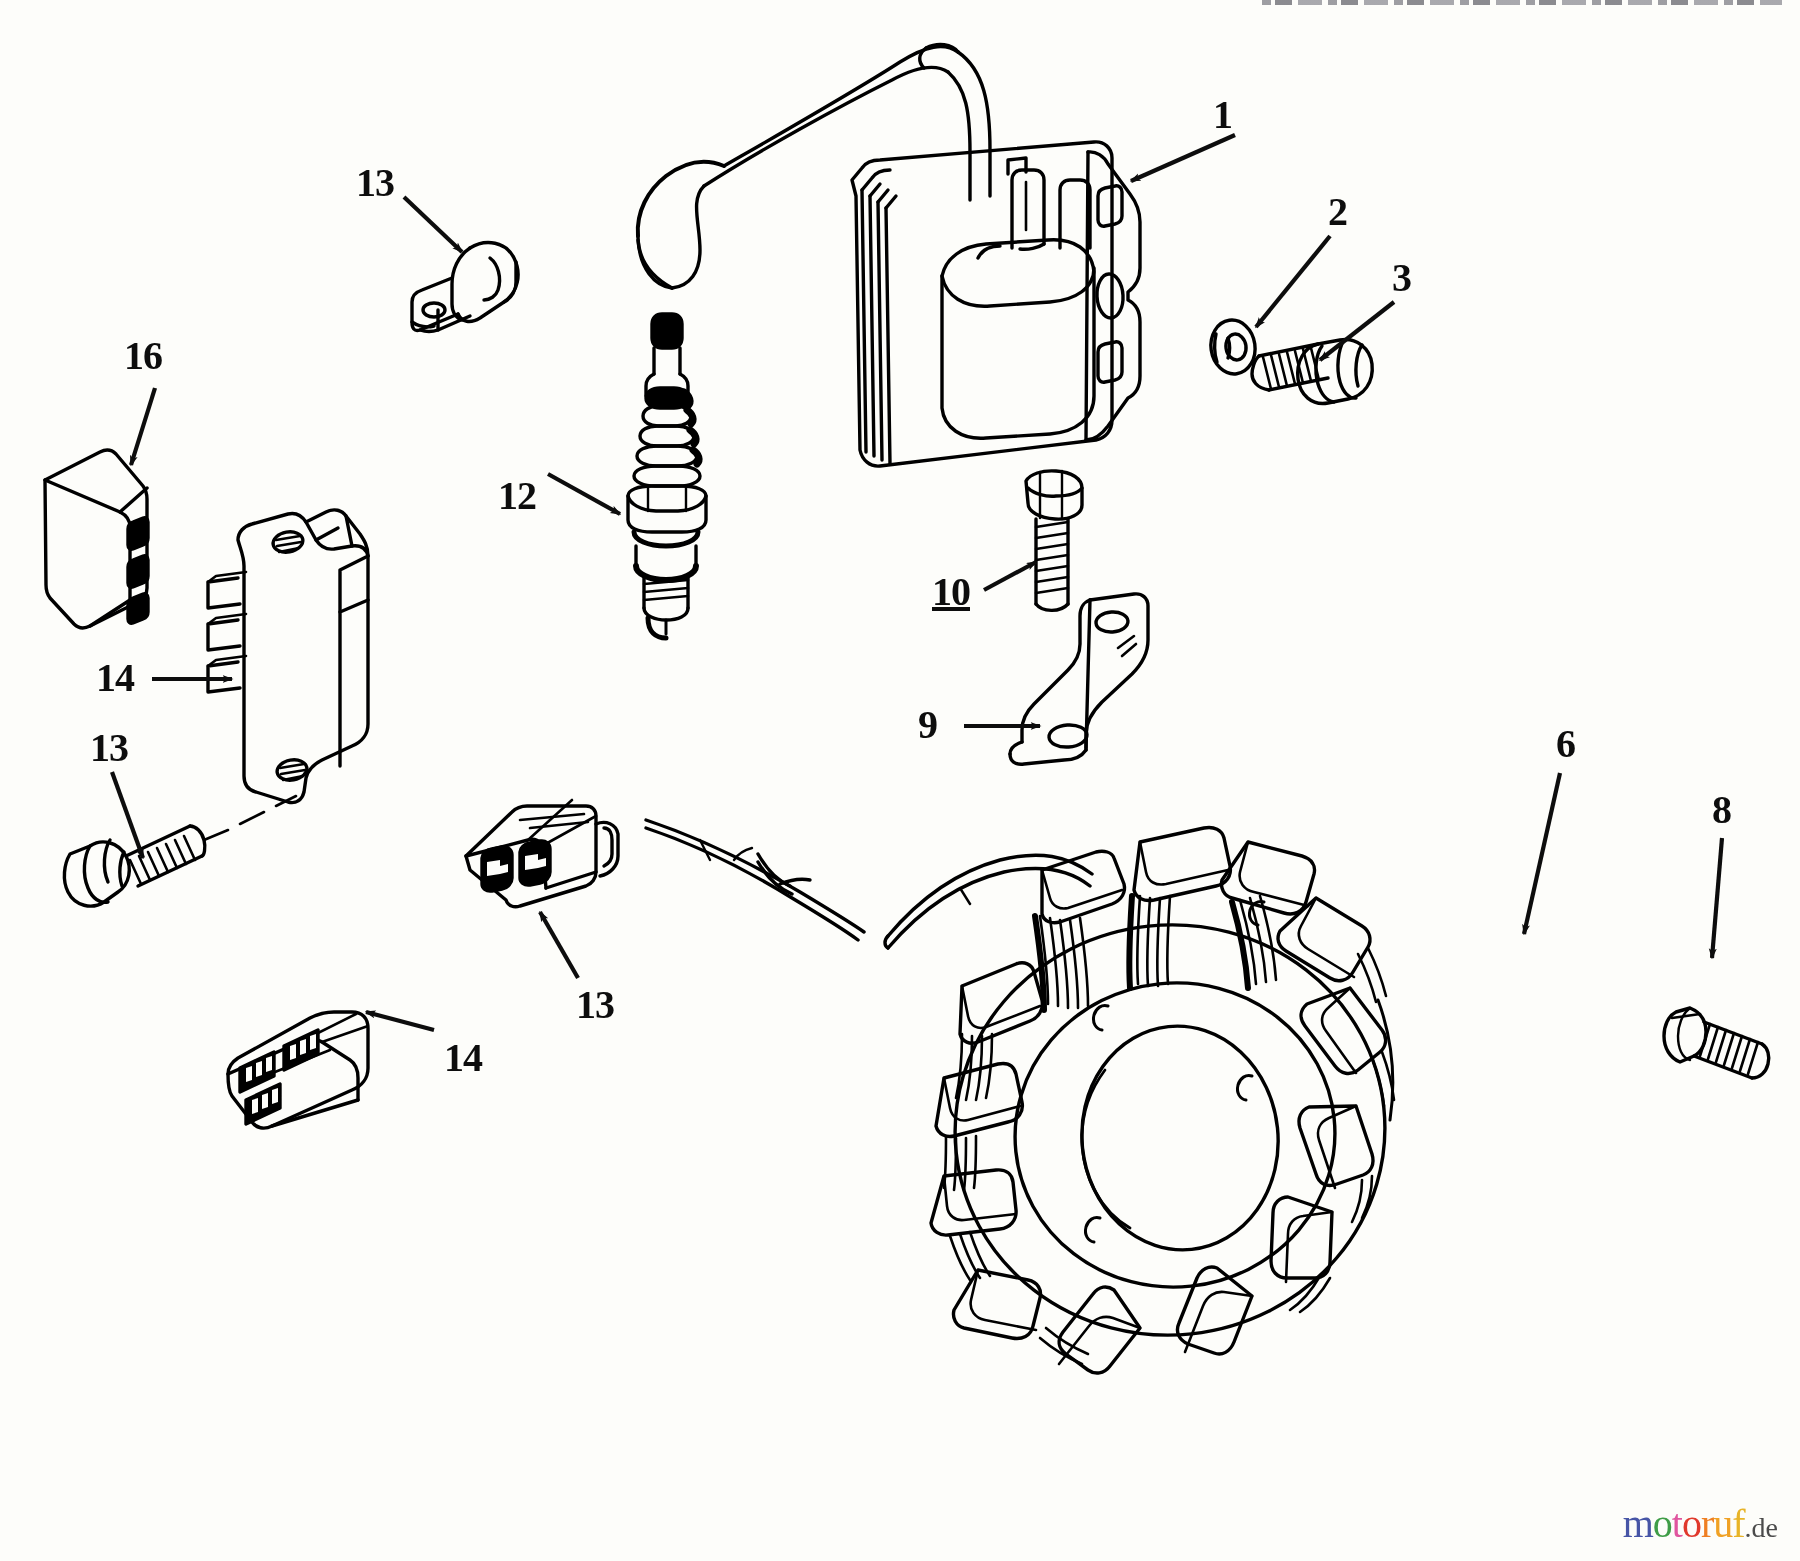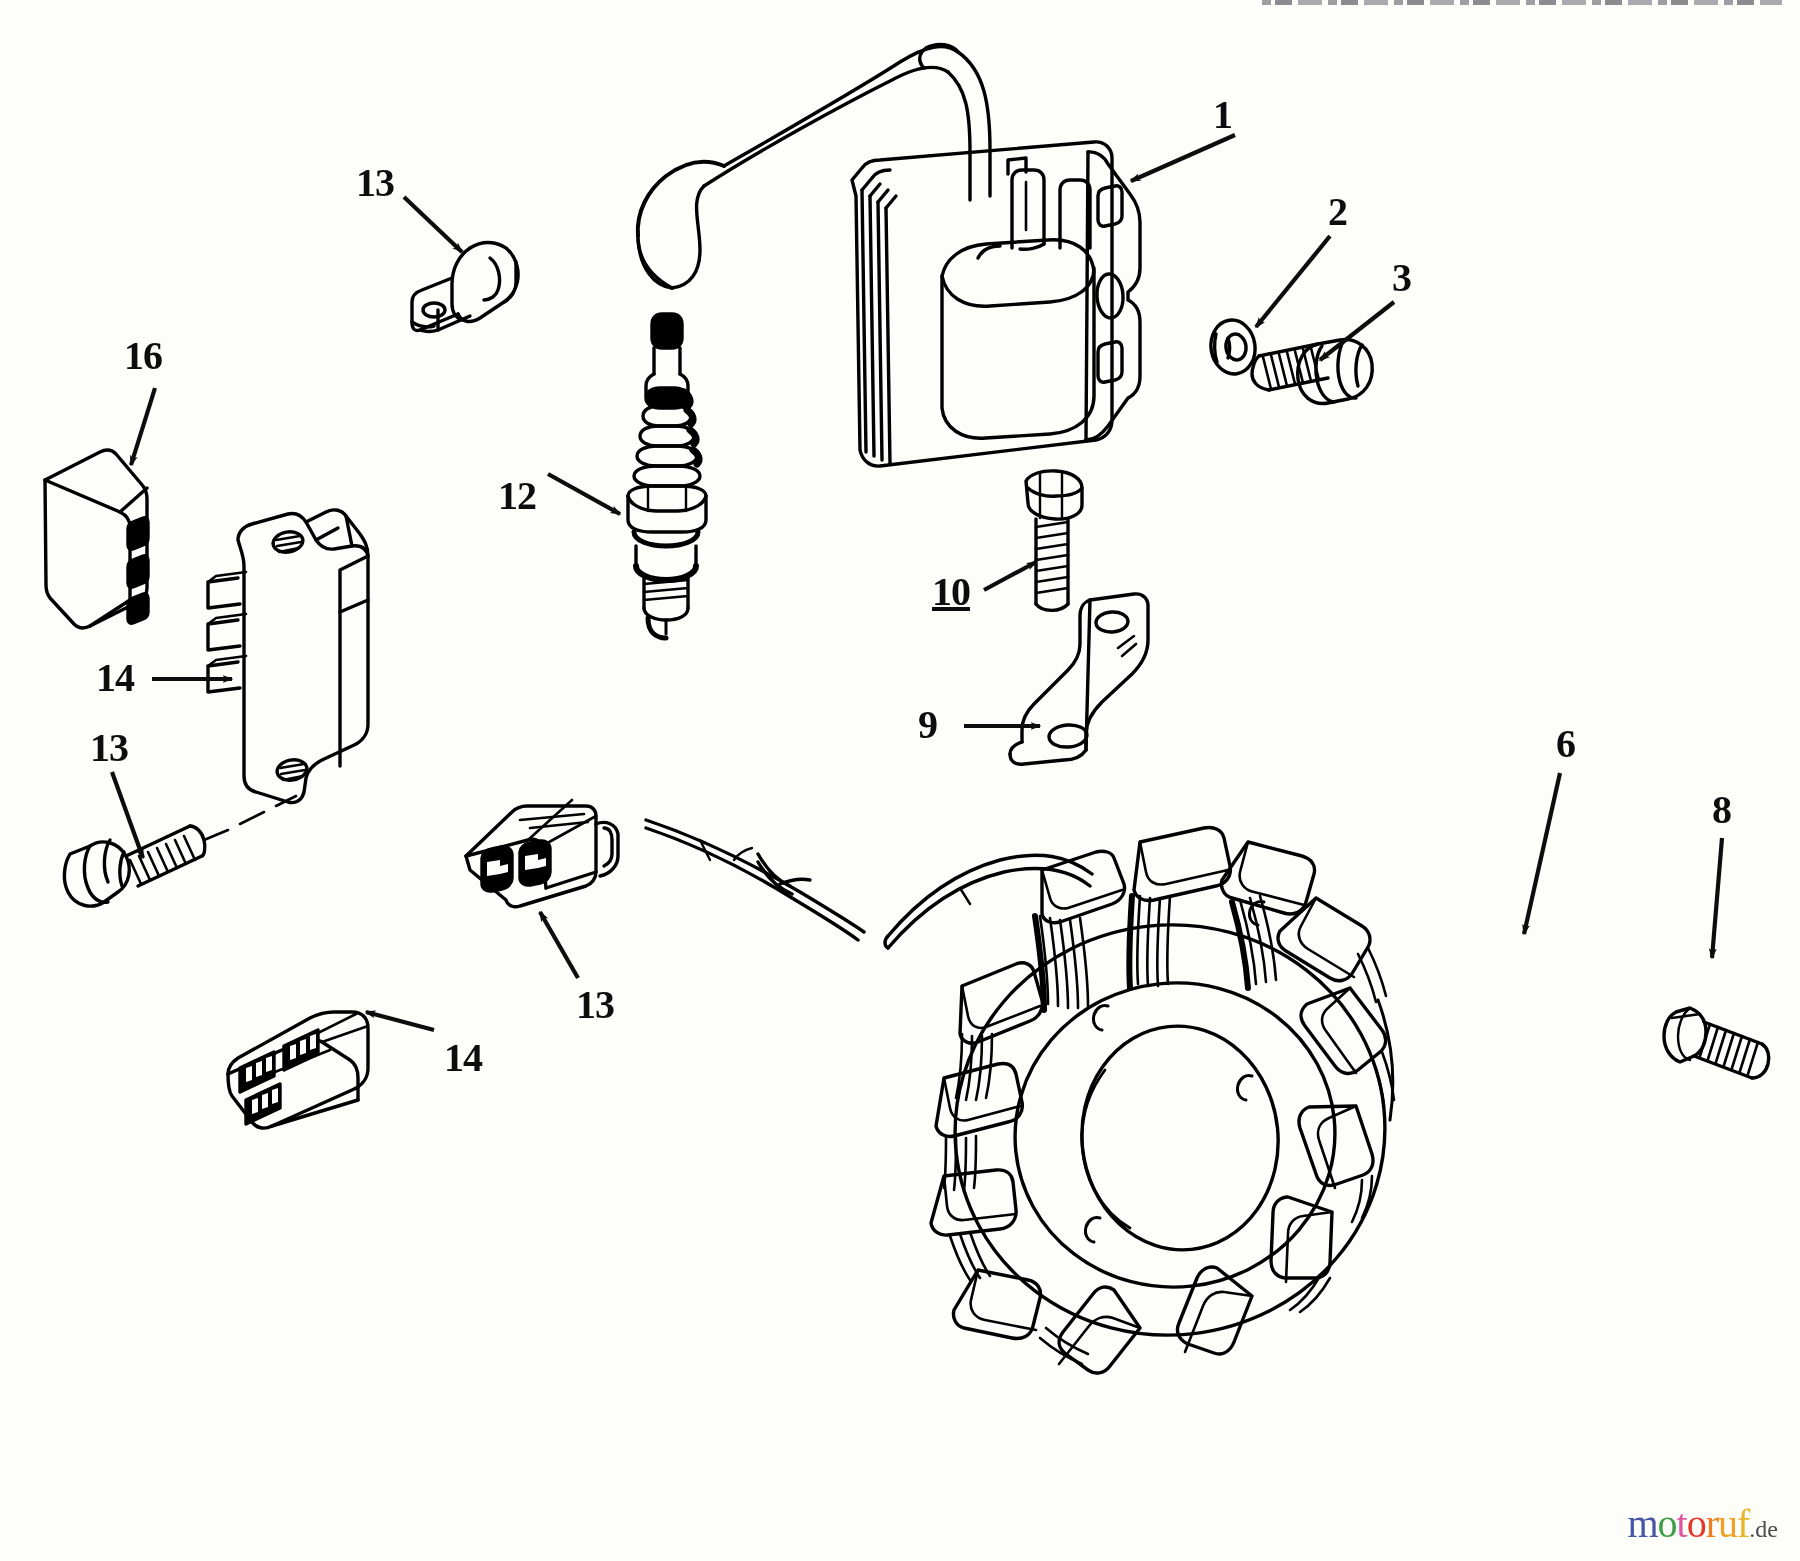--- a/index.html
+++ b/index.html
@@ -45,7 +45,7 @@
   }
   #watermark .wm-letter { font-weight: 400; }
   #watermark .wm-tld {
-    font-size: 24px;
+    font-size: 28px;
     color: #4b4b4b;
     letter-spacing: 0;
   }

